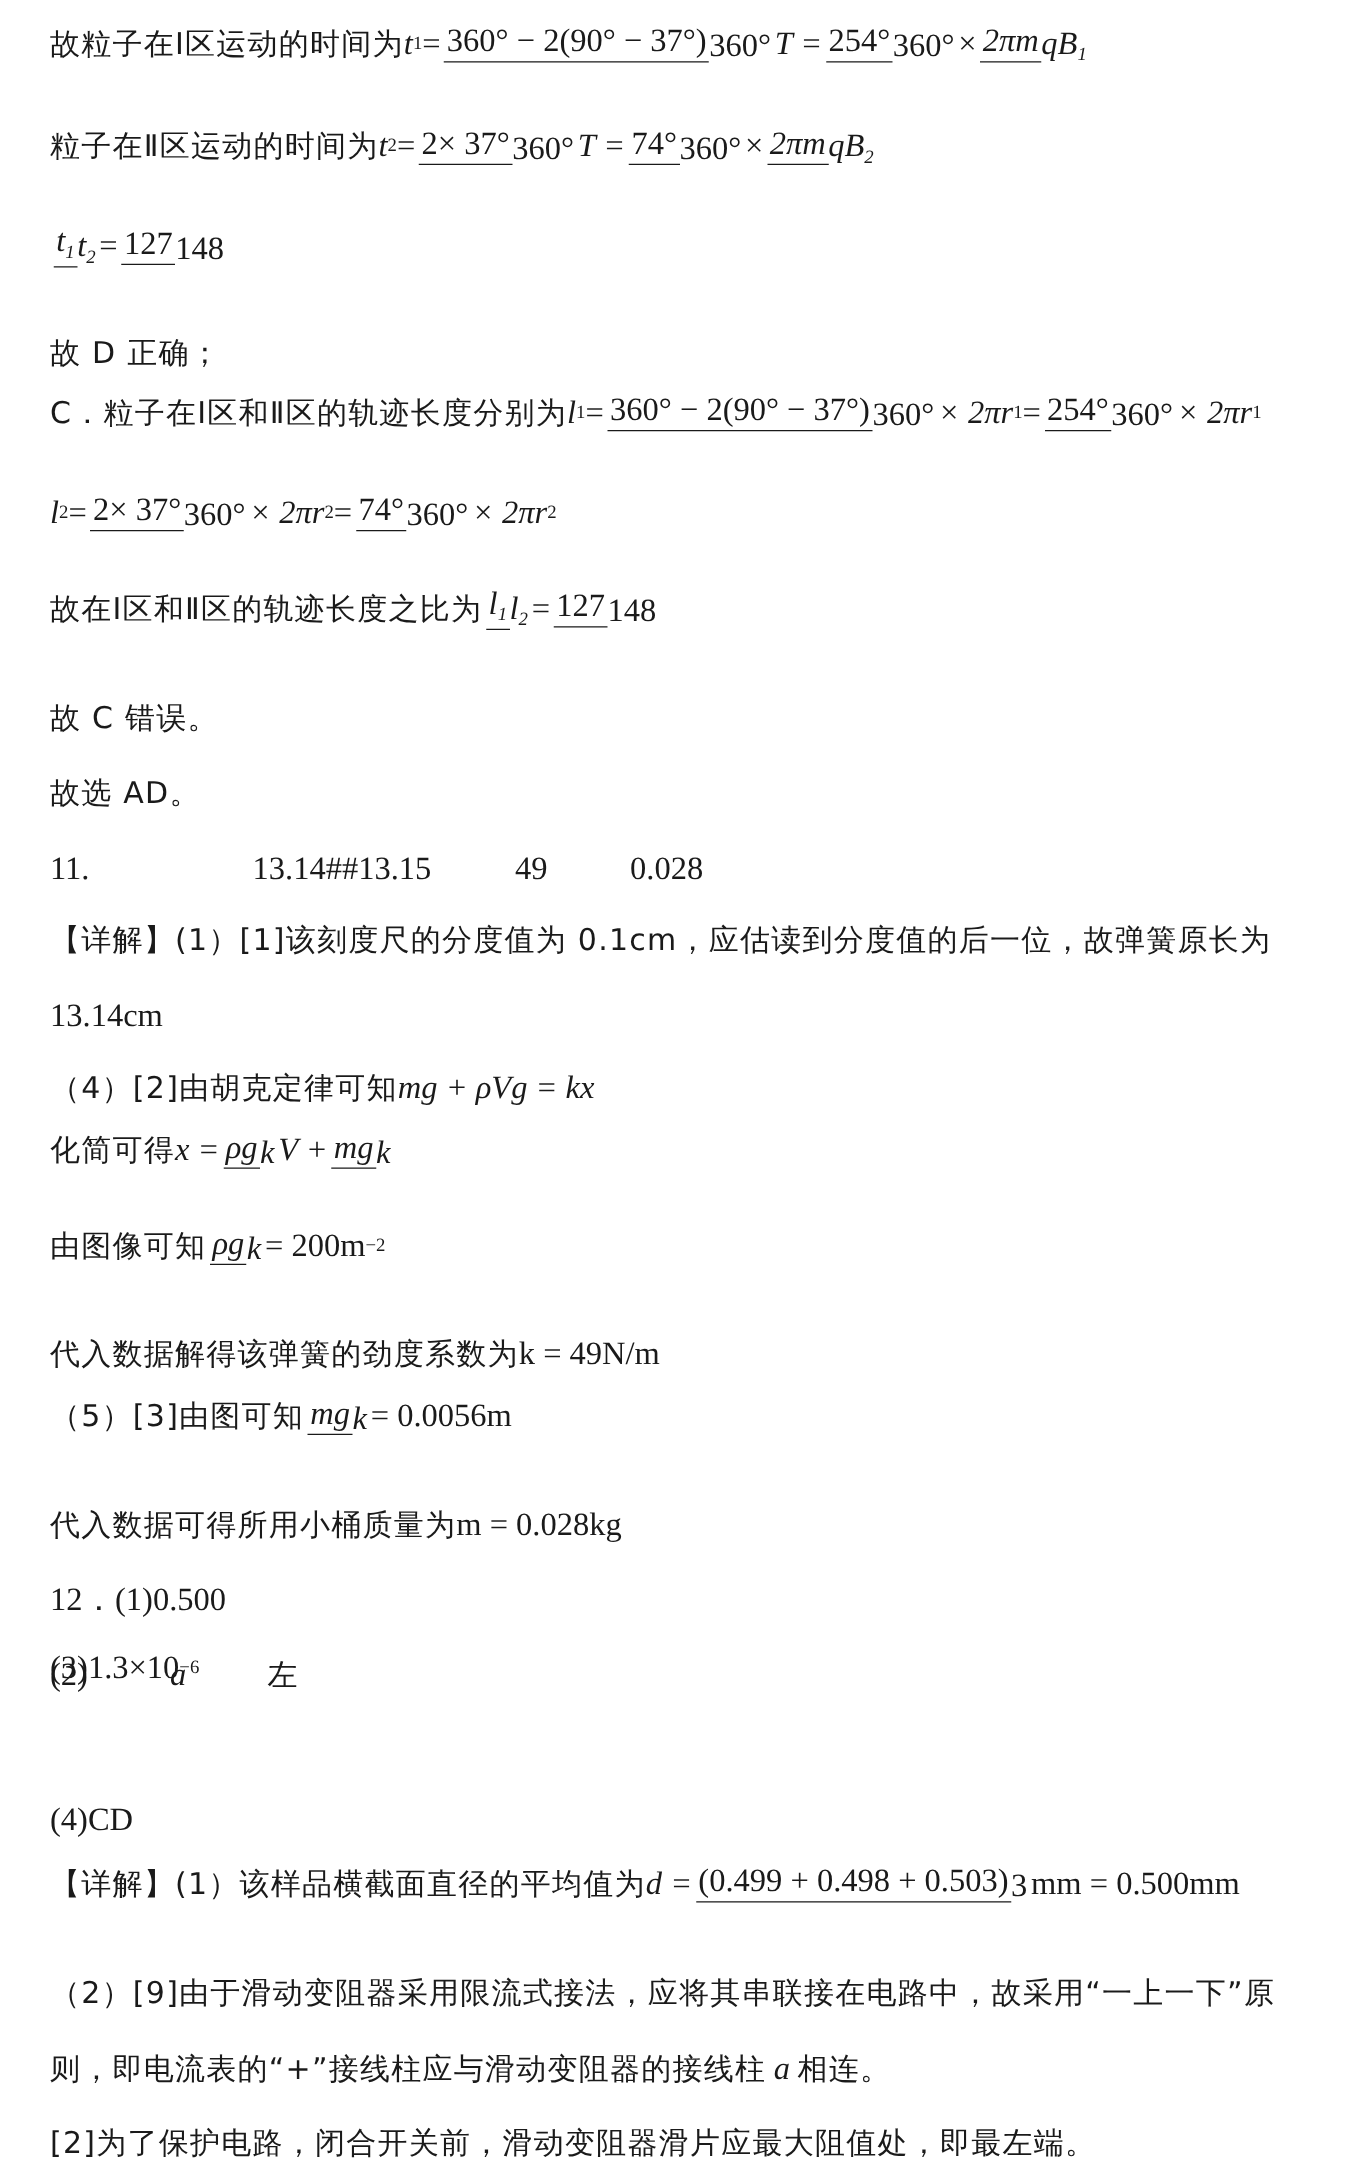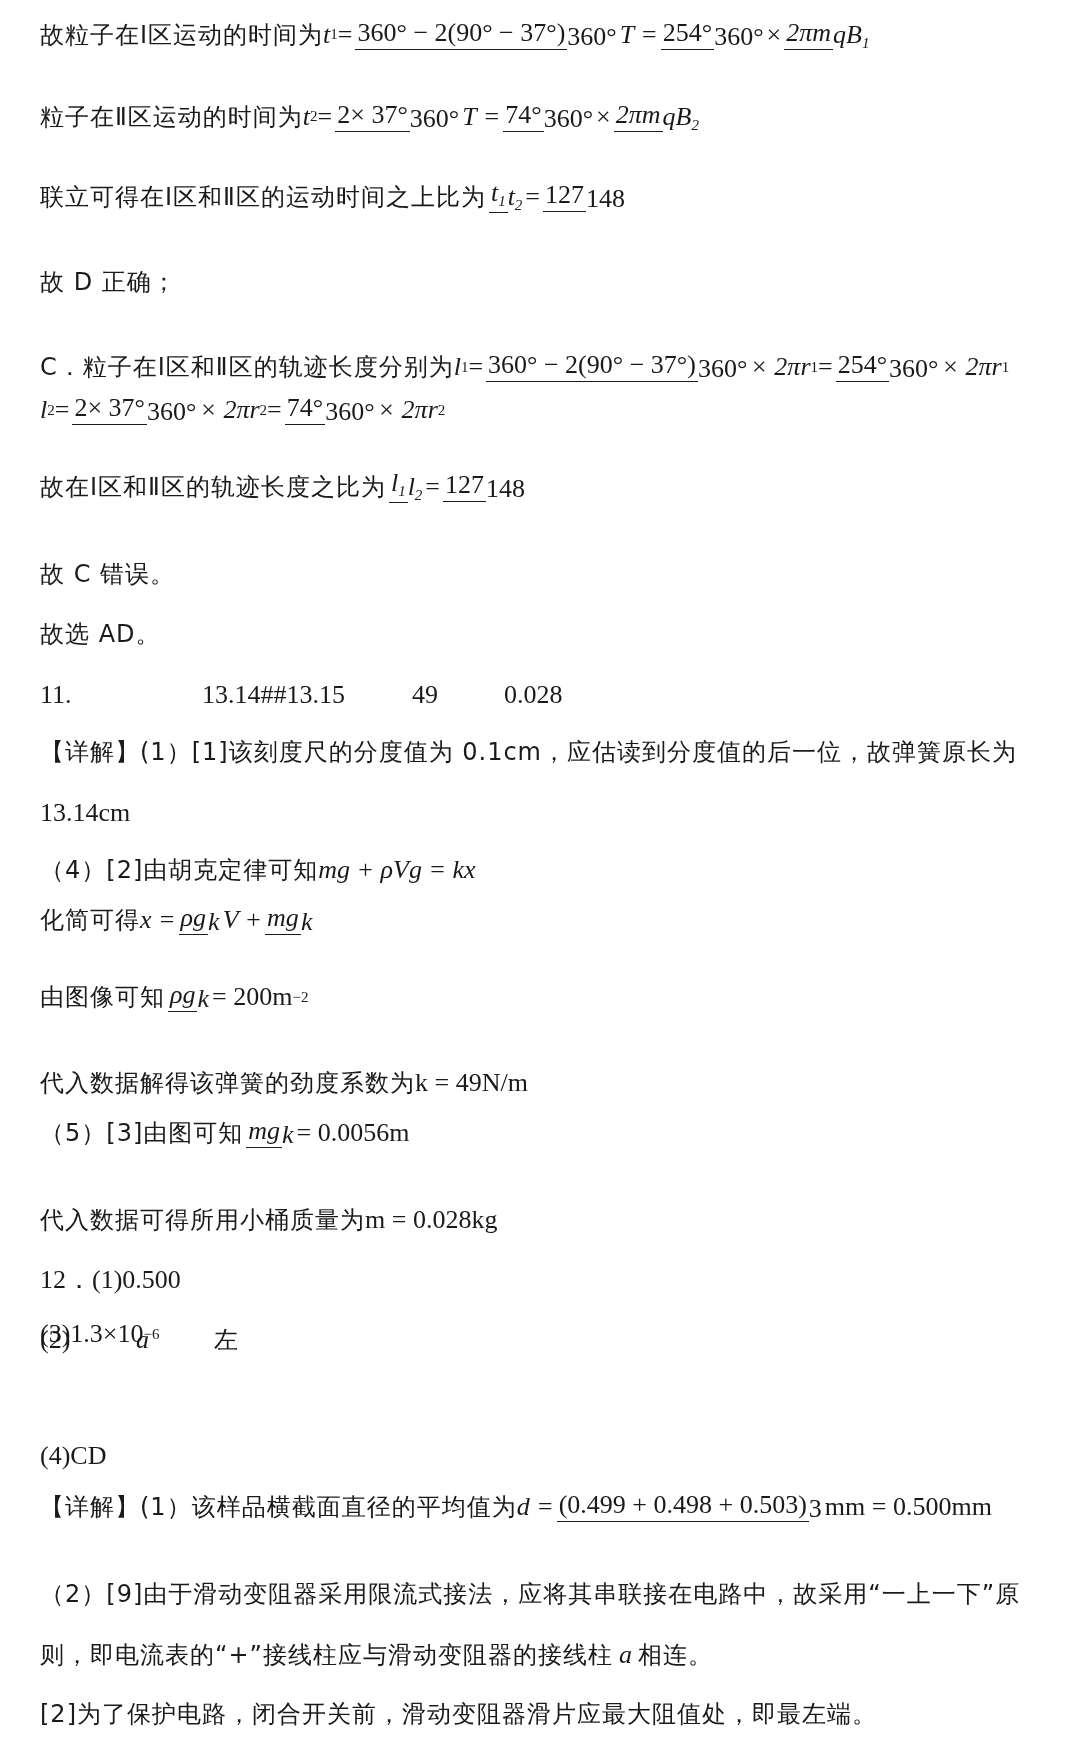--- a/index.html
+++ b/index.html
@@ -61,7 +61,6 @@
 </div>
 
 <div class="line" style="top:180px;">
-  <span class="cjk">联立可得在Ⅰ区和Ⅱ区的运动时间之上比为</span>
   <span class="frac m i">
       <span class="num"><span>t</span><sub>1</sub></span>
       <span class="den"><span>t</span><sub>2</sub></span>

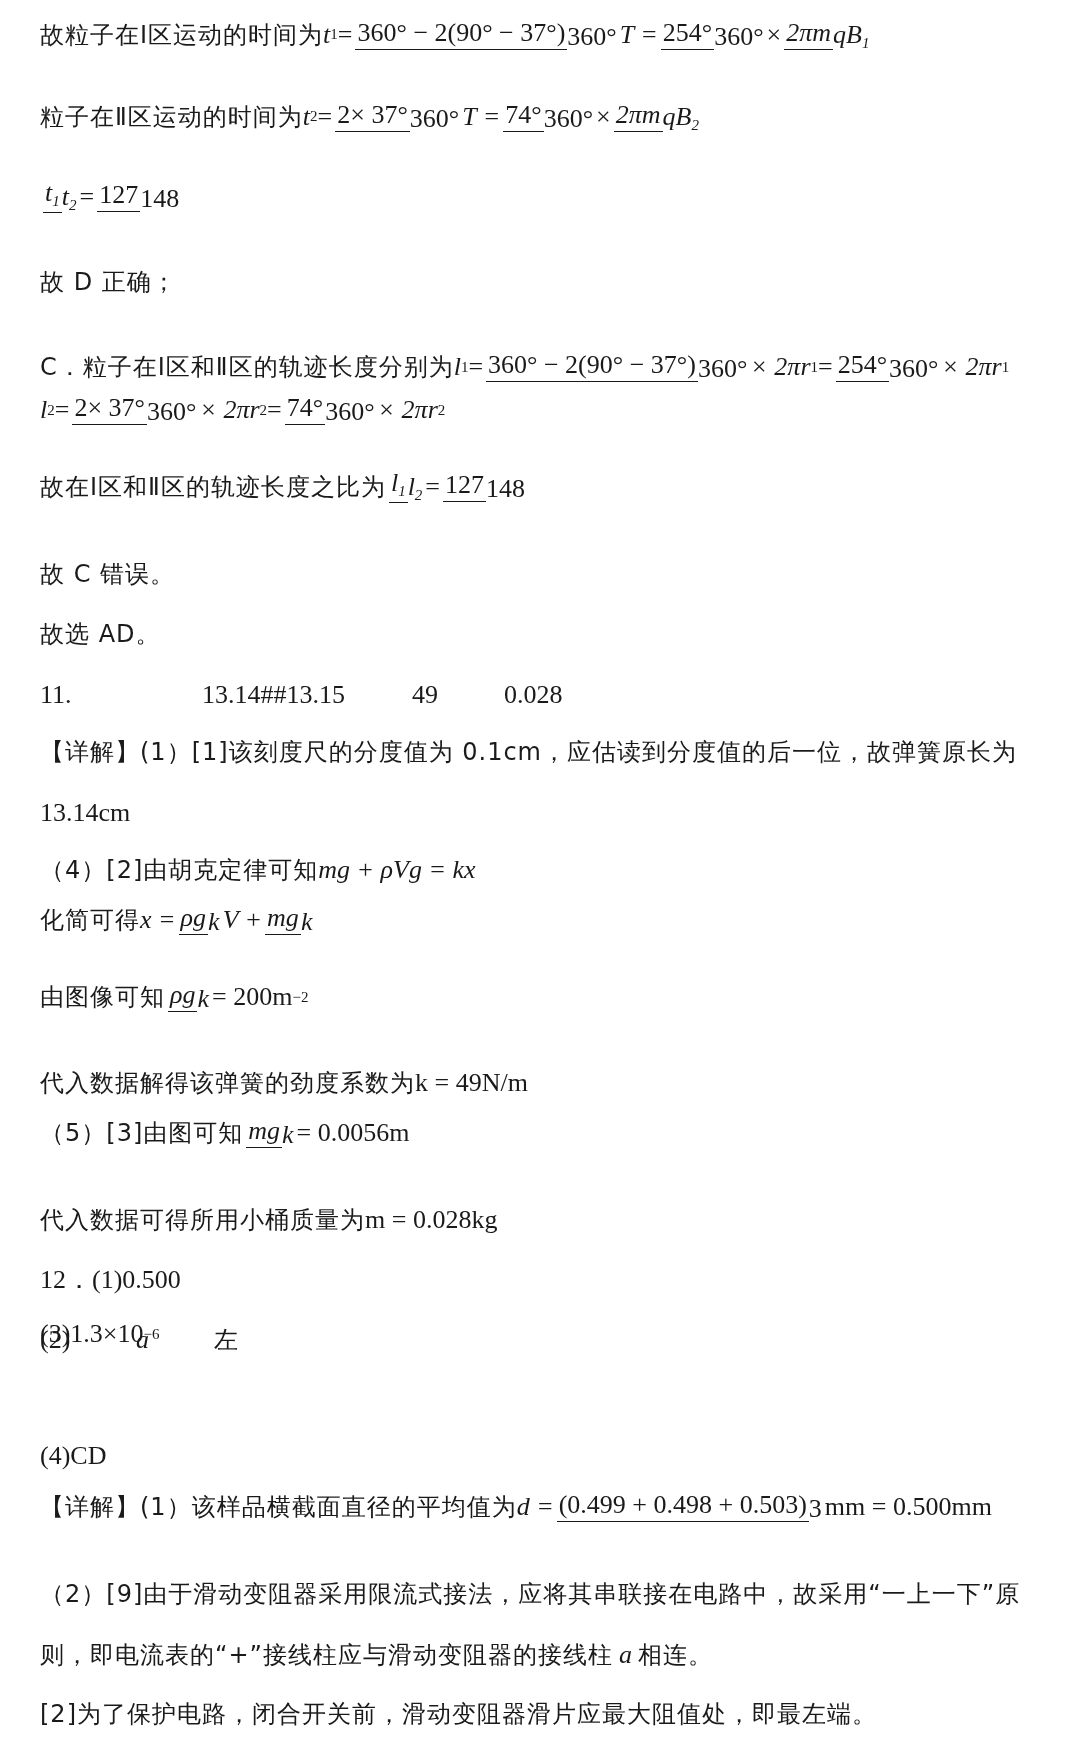--- a/index.html
+++ b/index.html
@@ -76,7 +76,7 @@
   <span class="cjk">故 D 正确；</span>
 </div>
 
-<div class="line" style="top:315px;margin-top:37px;">
+<div class="line" style="top:315px;">
   <span class="cjk">C．粒子在Ⅰ区和Ⅱ区的轨迹长度分别为</span>
   <span class="m i">l</span>
     <sub>1</sub>

